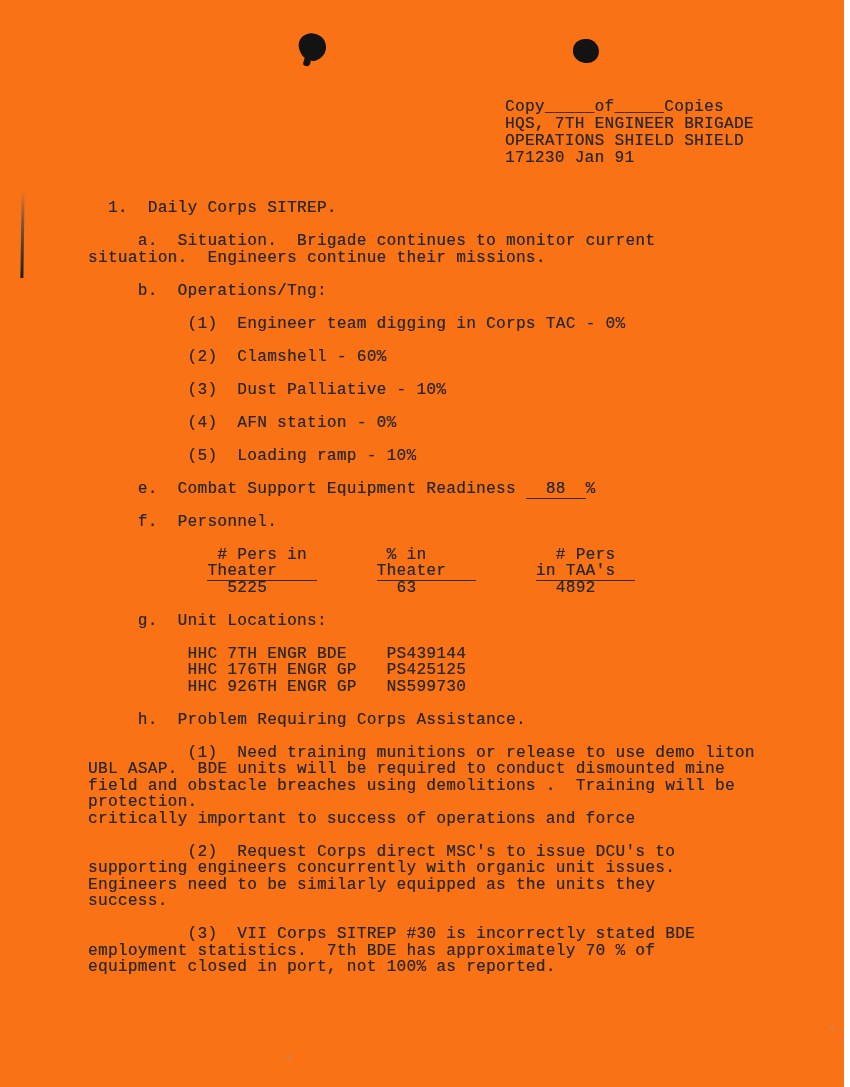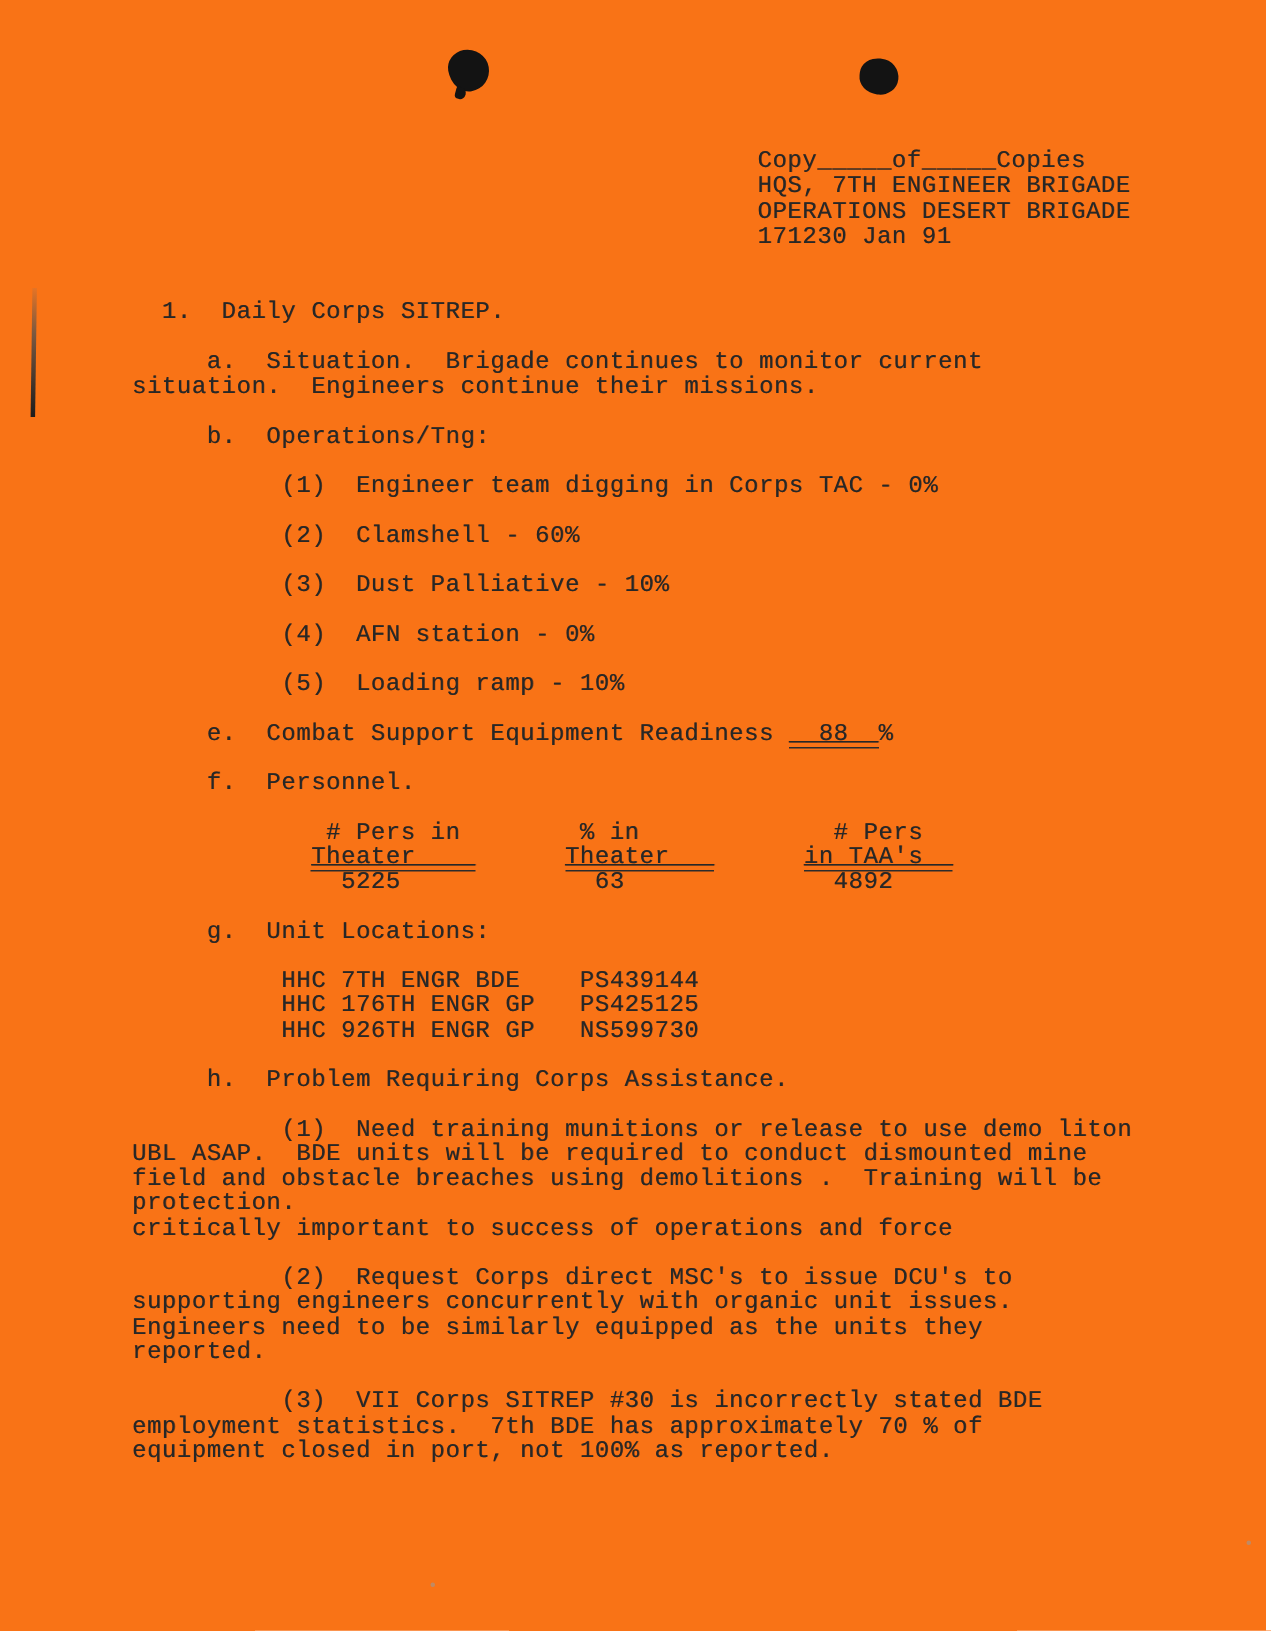--- a/index.html
+++ b/index.html
@@ -86,7 +86,7 @@
   <div class="header-block">
     <div class="line">Copy_____of_____Copies</div>
     <div class="line">HQS, 7TH ENGINEER BRIGADE</div>
-    <div class="line">OPERATIONS DESERT BRIGADE</div>
+    <div class="line">OPERATIONS SHIELD SHIELD</div>
     <div class="line">171230 Jan 91</div>
   </div>
 

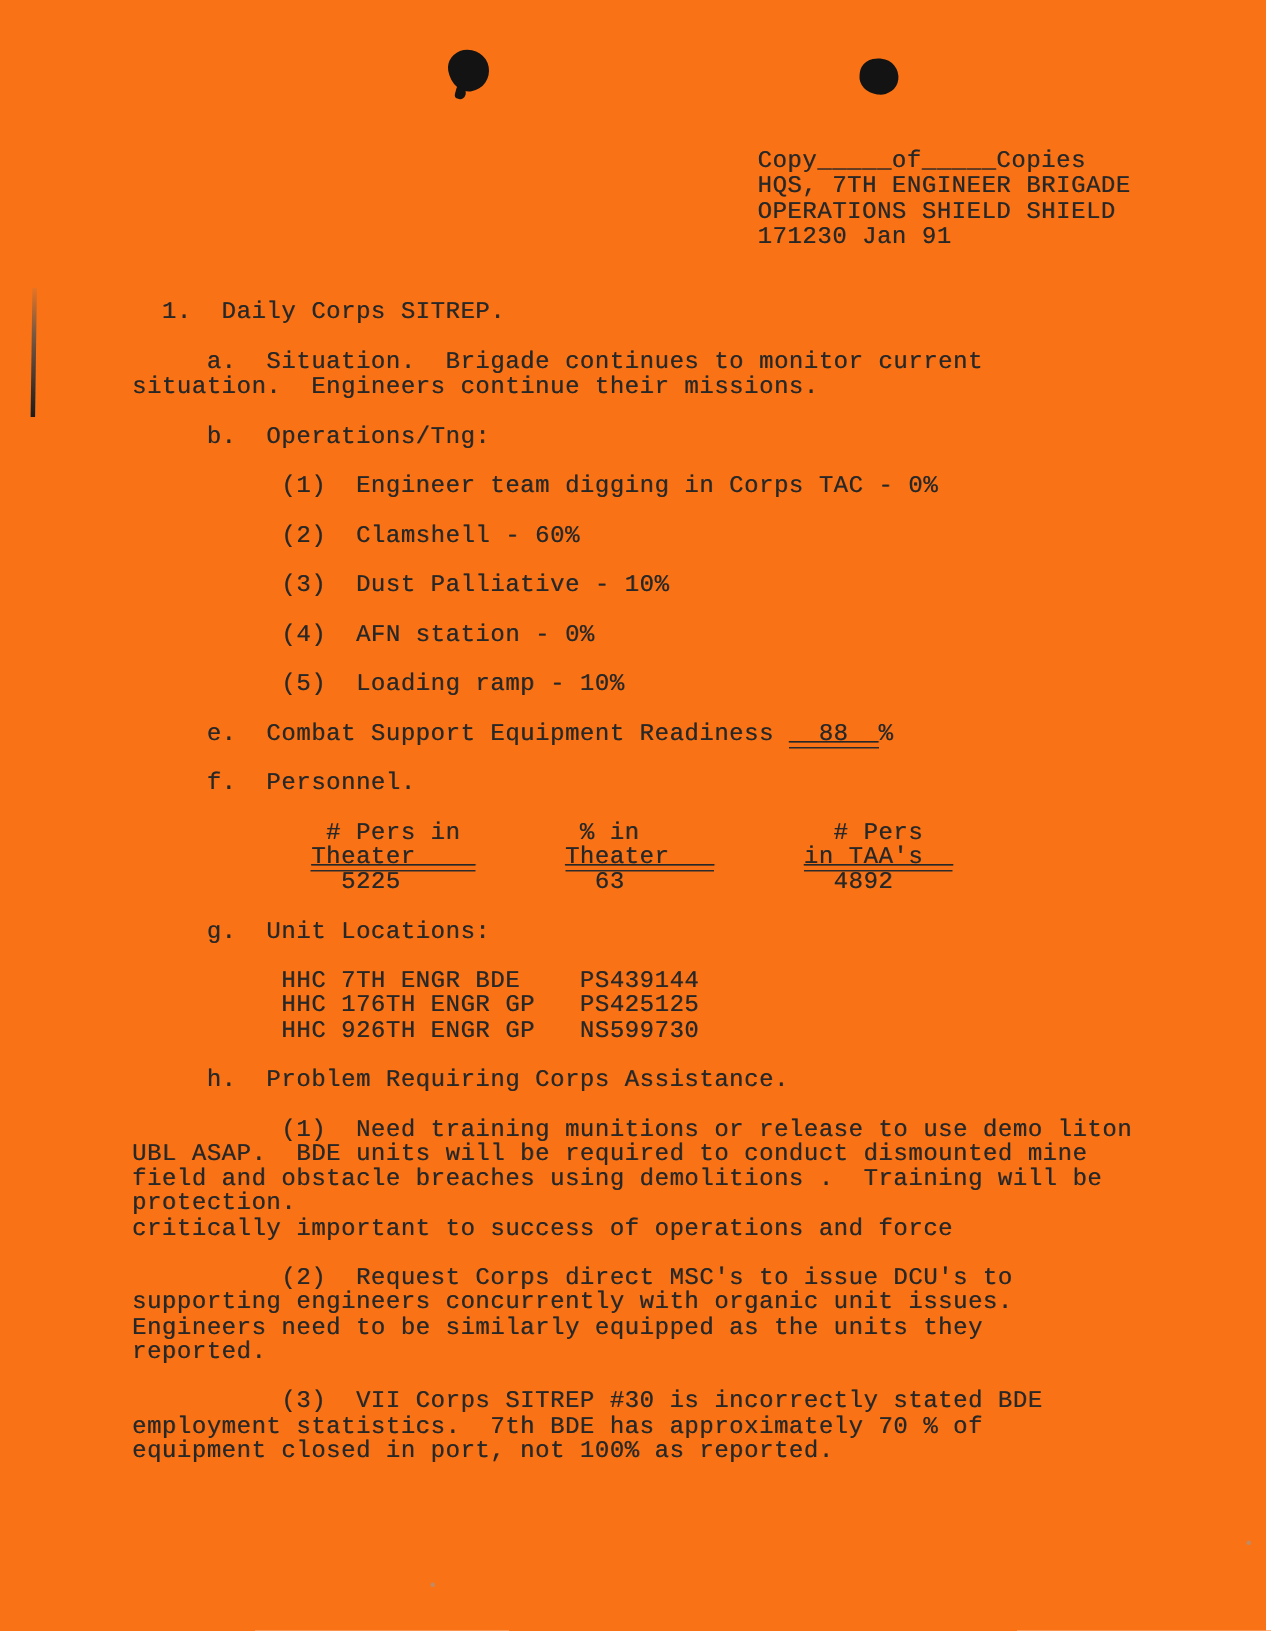--- a/index.html
+++ b/index.html
@@ -31,7 +31,7 @@
     top:200px;
   }
   .para { margin:0 0 16.5px 0; }
-  .ul { border-bottom:1.7px solid #2c2c2c;text-decoration:underline; }
+  .ul { border-bottom:1.7px solid #2c2c2c; }
   .punch {
     position:absolute;
     background:#131313;

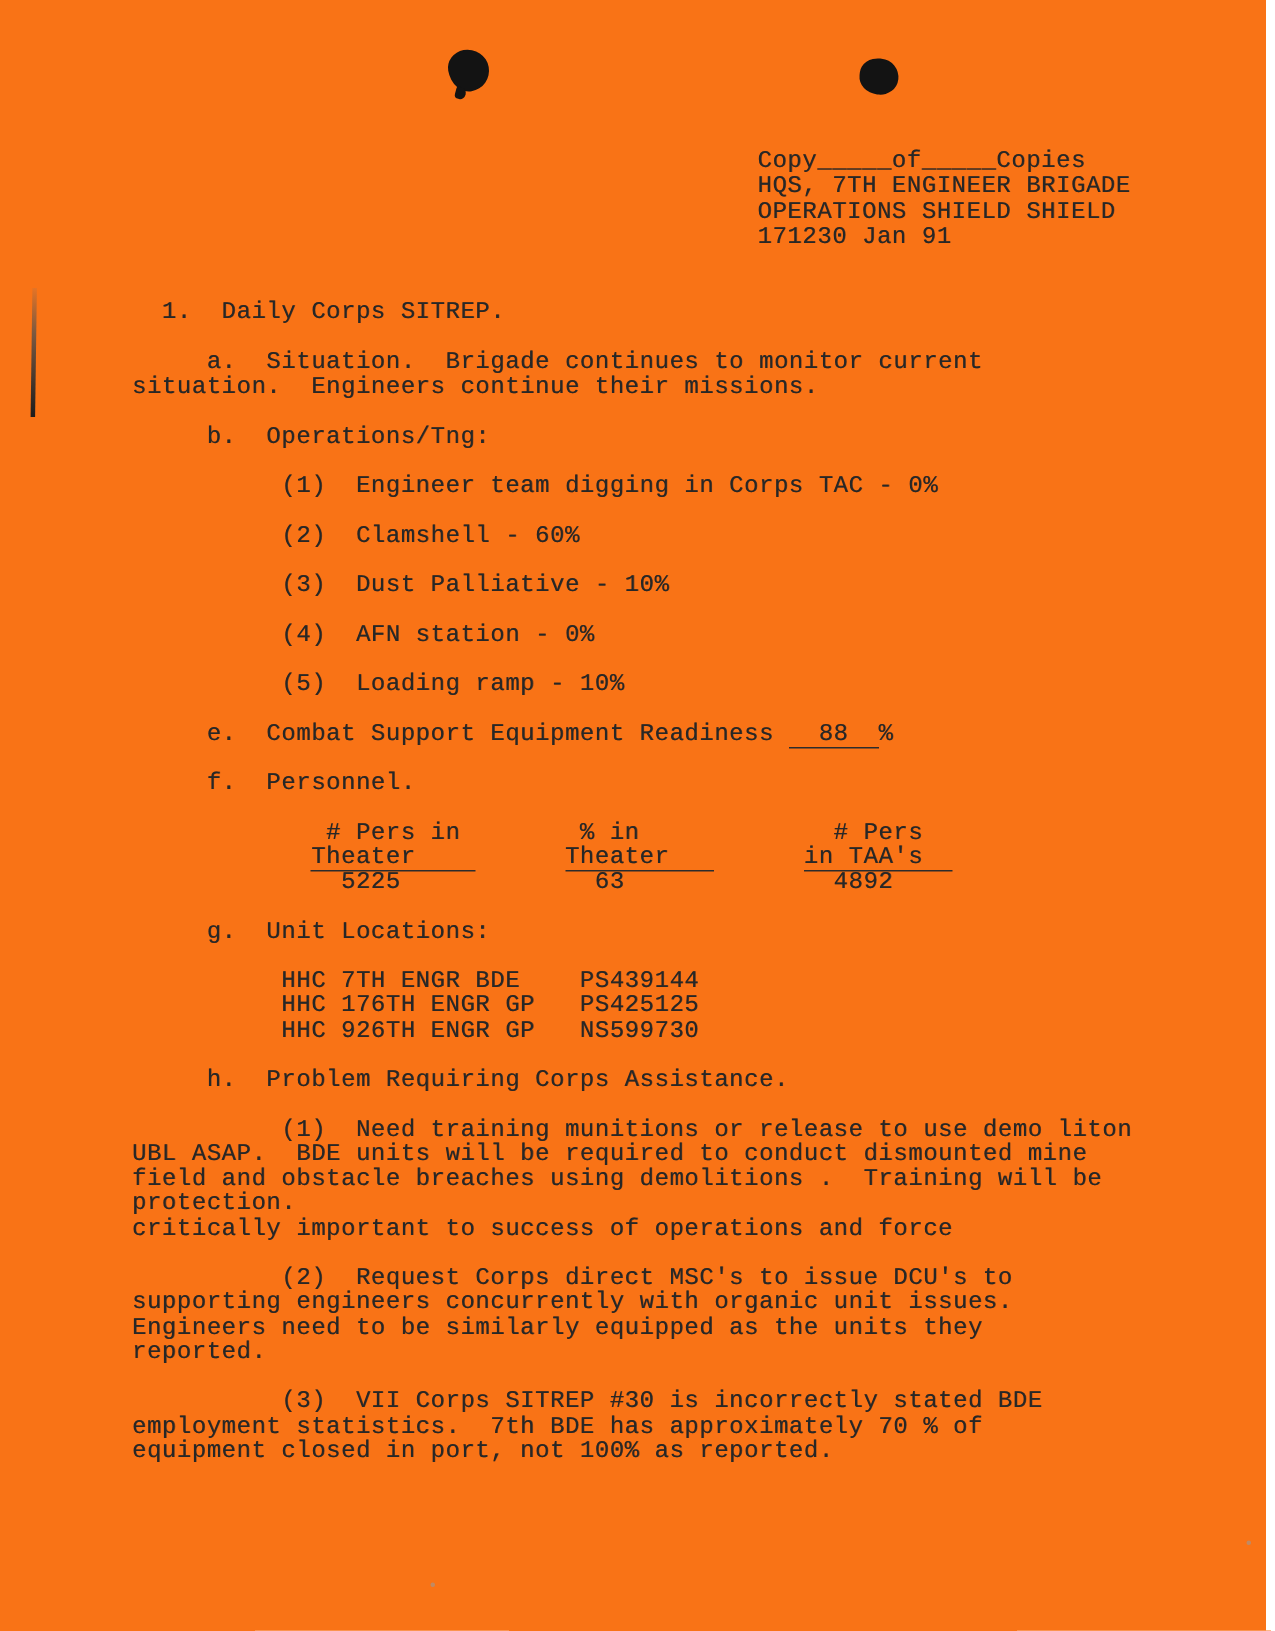--- a/index.html
+++ b/index.html
@@ -161,7 +161,7 @@
       <div class="line">          (2)  Request Corps direct MSC's to issue DCU's to</div>
       <div class="line">supporting engineers concurrently with organic unit issues.</div>
       <div class="line">Engineers need to be similarly equipped as the units they</div>
-      <div class="line">reported.</div>
+      <div class="line">success.</div>
     </div>
 
     <div class="para">

